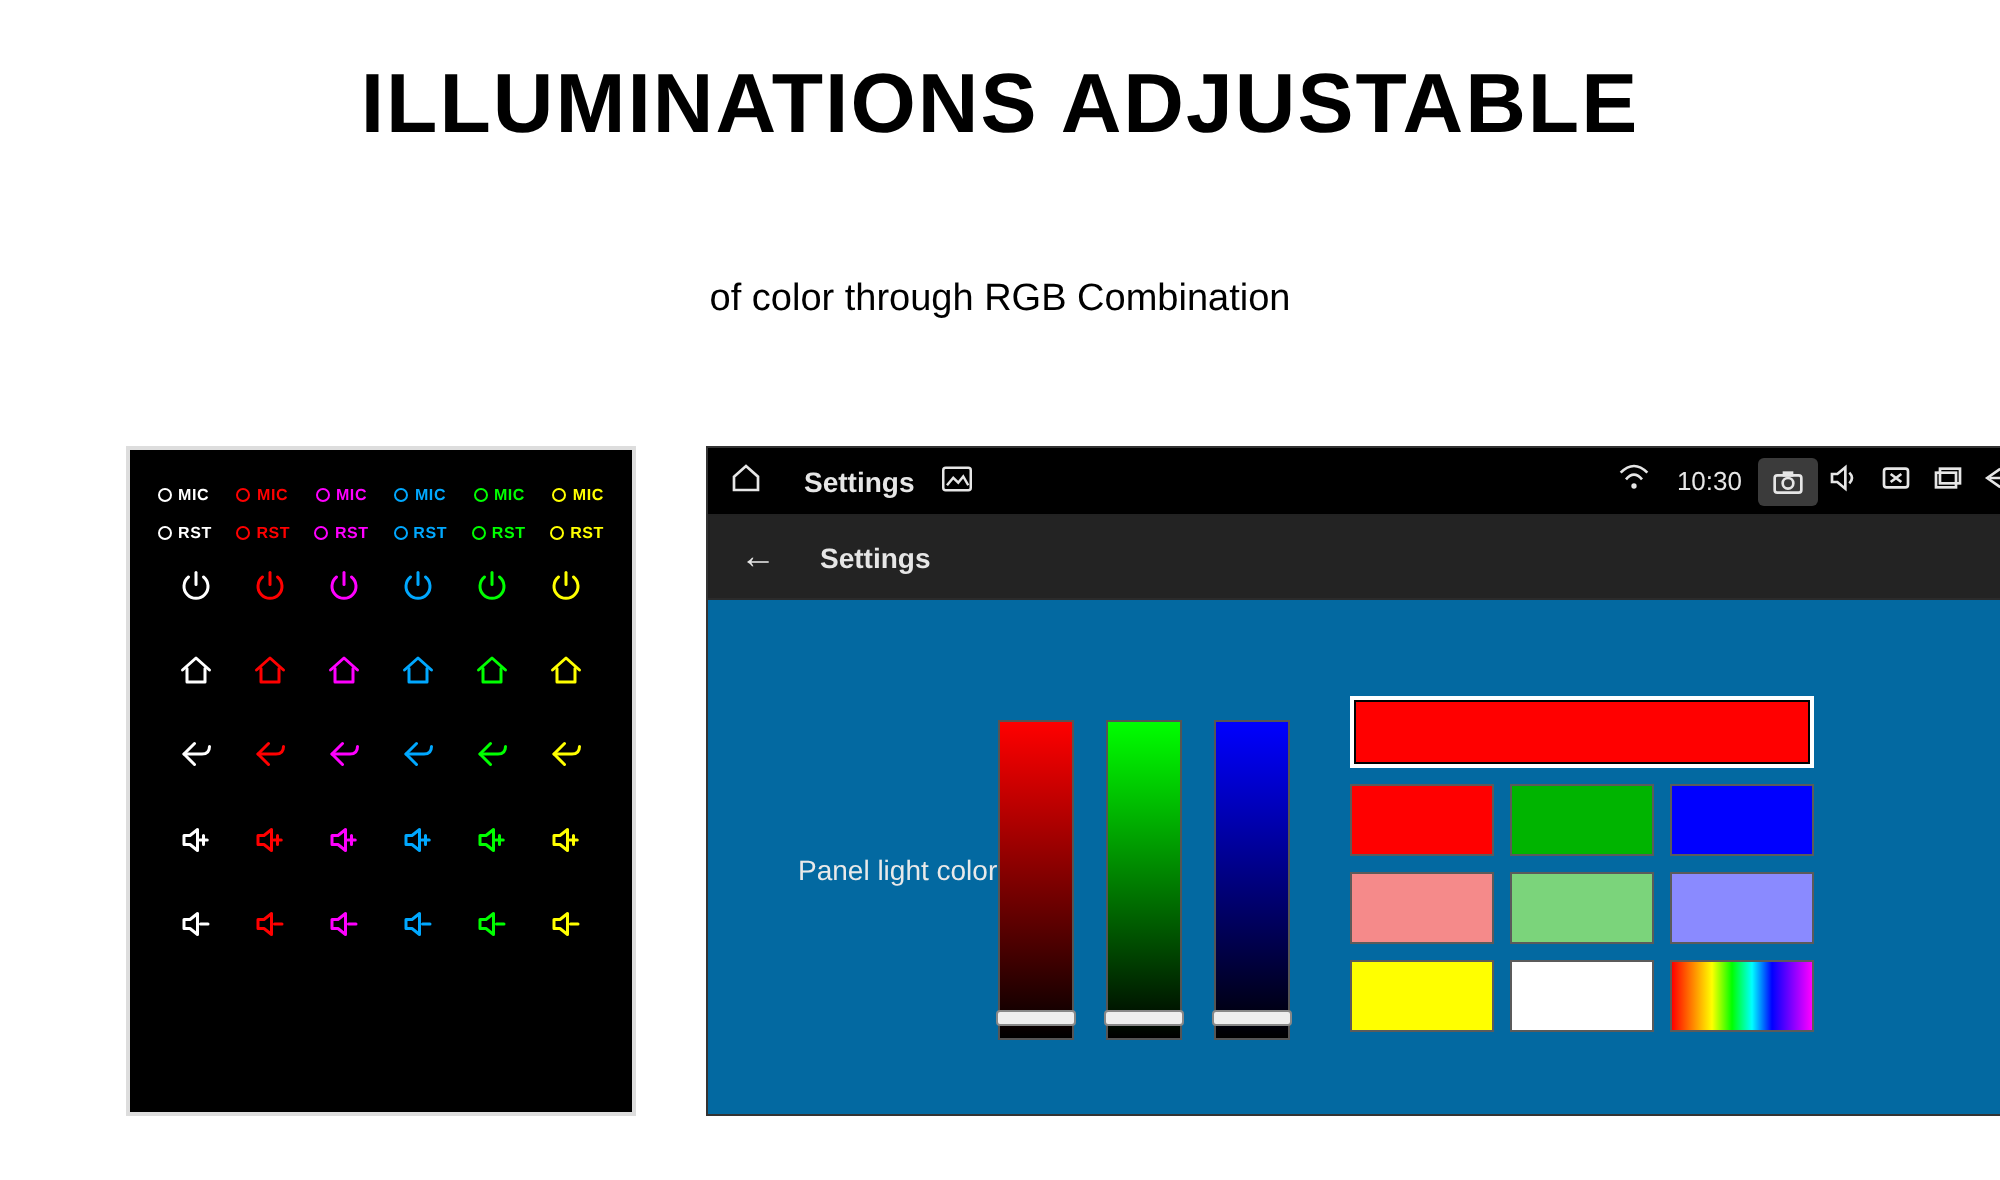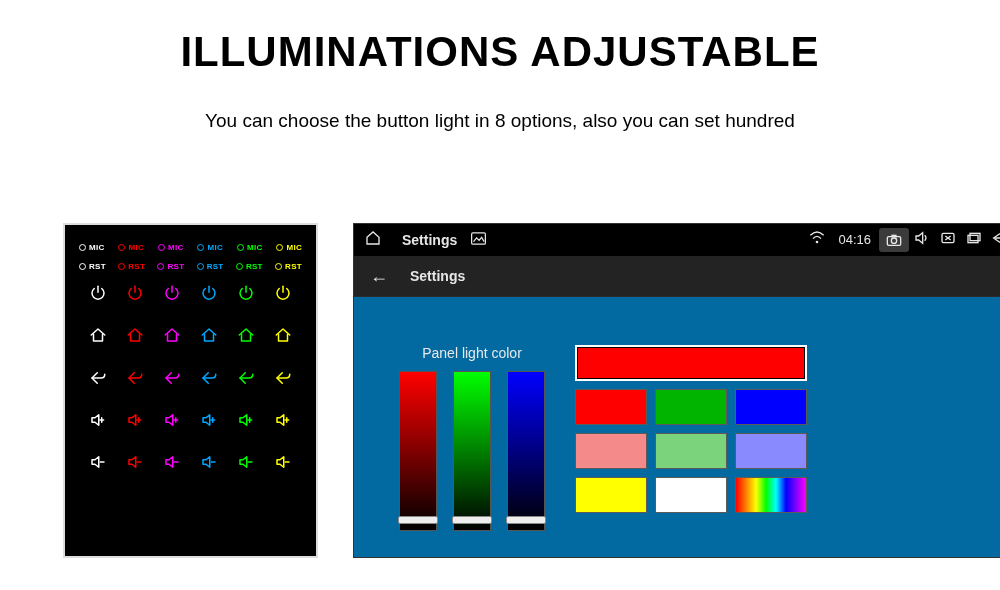--- a/index.html
+++ b/index.html
@@ -59,7 +59,7 @@
 
 <h1 class="page-title" data-interactable="false">ILLUMINATIONS ADJUSTABLE</h1>
 <p class="page-subtitle" data-interactable="false">
-  <span data-interactable="false">You can choose the button light in 8 options, also you can set hundred</span><br>
+  <br>
 </p>
 
 <div class="panels">

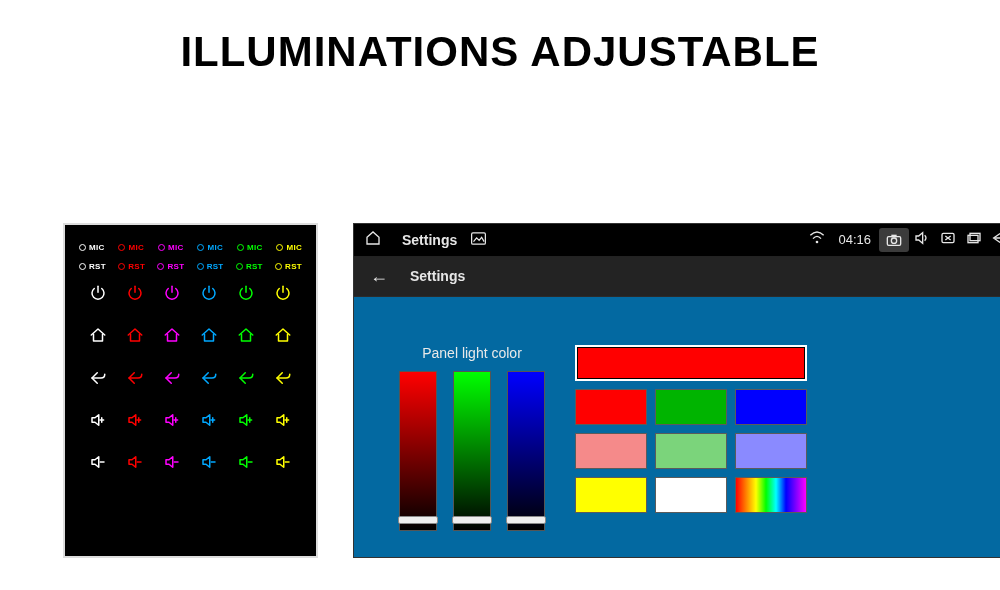--- a/index.html
+++ b/index.html
@@ -60,6 +60,7 @@
 <h1 class="page-title" data-interactable="false">ILLUMINATIONS ADJUSTABLE</h1>
 <p class="page-subtitle" data-interactable="false">
   <br>
+  <span data-interactable="false">of color through RGB Combination</span>
 </p>
 
 <div class="panels">

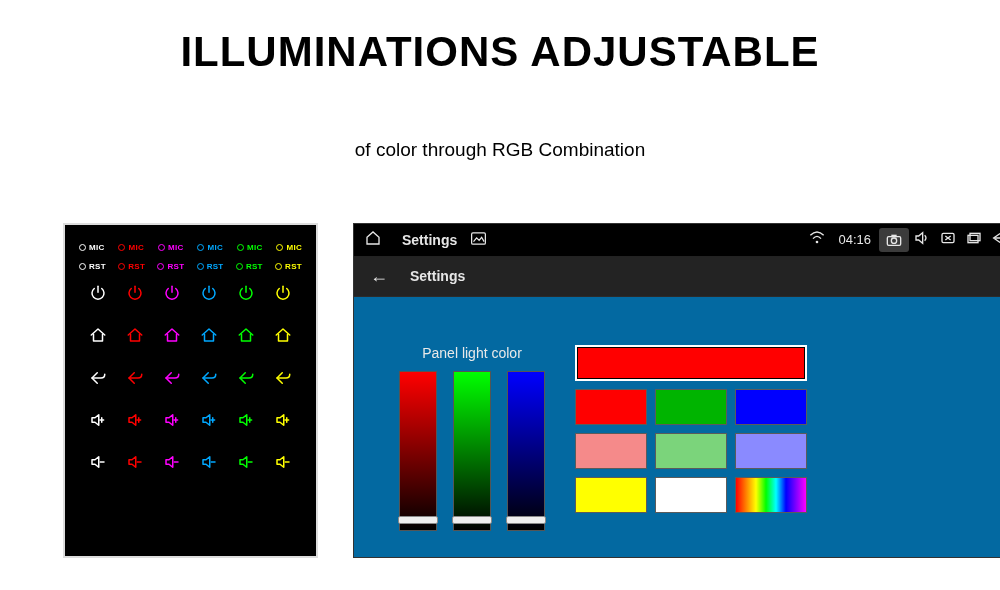--- a/index.html
+++ b/index.html
@@ -265,7 +265,7 @@
             <circle cx="12" cy="16" r="2" fill="#e6e6e6"></circle>
           </svg>
       </span>
-      <span class="s-clock" data-interactable="false">04:16</span>
+      <span class="s-clock" data-interactable="false">10:30</span>
       <span class="s-cam" data-interactable="true">
         <svg width="16" height="14" viewBox="0 0 24 20">
             <rect x="2" y="5" width="20" height="13" rx="2" fill="none" stroke="#e6e6e6" stroke-width="2"></rect>

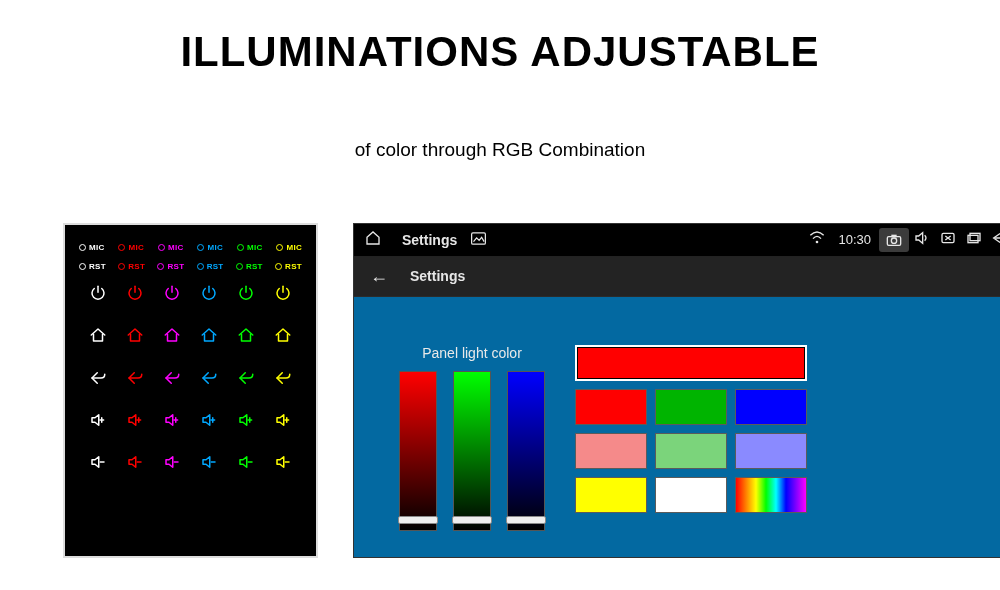--- a/index.html
+++ b/index.html
@@ -39,7 +39,7 @@
 
   .body { flex: 1; display: flex; padding: 48px 30px 26px 45px; gap: 30px; }
 
-  .sliders-wrap { display: flex; flex-direction: column; align-items: center; }
+  .sliders-wrap { display: flex; flex-direction: row; align-items: center; }
   .sliders-label { color: #e9e9e9; font-size: 14px; margin-bottom: 10px; }
   .sliders { display: flex; gap: 16px; }
   .slider { position: relative; width: 38px; height: 160px; border: 1px solid #555; }

